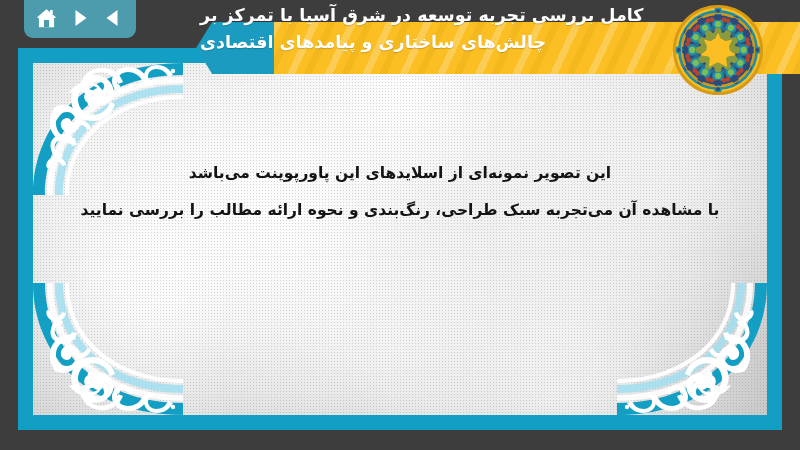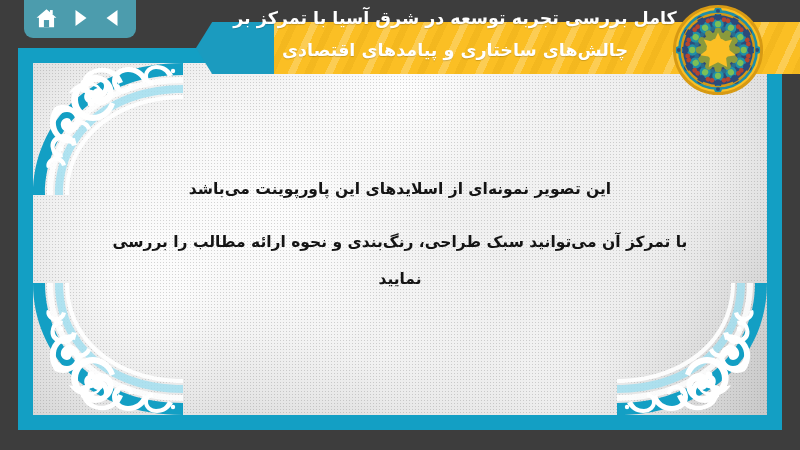--- a/index.html
+++ b/index.html
@@ -78,8 +78,8 @@
   }
   .title-text{
     position:absolute;left:200px;top:2px;width:510px;
-    text-align:center;direction:rtl;
-    font-size:17.5px;line-height:32px;font-weight:700;color:#ffffff;
+    text-align:left;direction:rtl;
+    font-size:17.5px;line-height:27px;font-weight:700;color:#ffffff;
     text-shadow:0 1px 1px rgba(0,0,0,.18);
     z-index:6;
   }

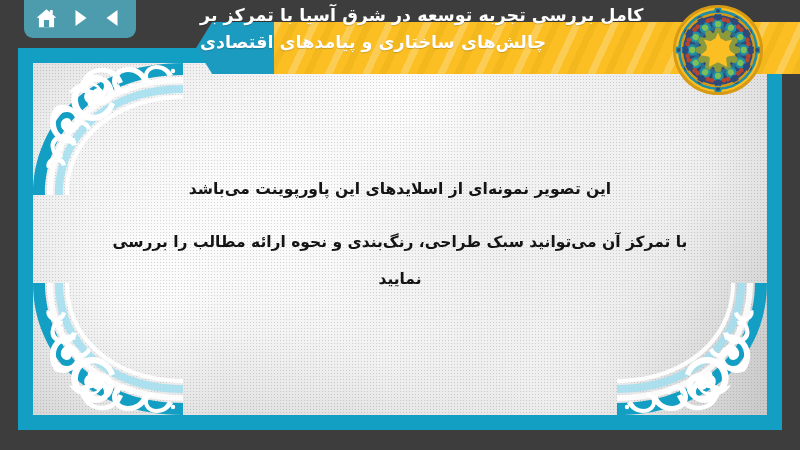--- a/index.html
+++ b/index.html
@@ -97,7 +97,7 @@
     font-size:15.5px;line-height:37px;color:#141414;font-weight:700;
     z-index:4;
   }
-  .body-text p{margin:16px;}
+  .body-text p{margin:0;}
 </style>
 </head>
 <body>

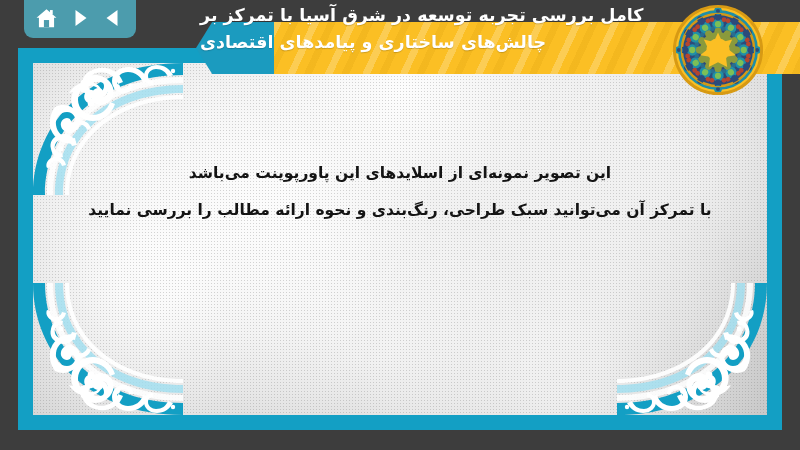--- a/index.html
+++ b/index.html
@@ -188,7 +188,7 @@
 
       <div class="body-text">
         <p>این تصویر نمونه‌ای از اسلایدهای این پاورپوینت می‌باشد</p>
-        <p>با تمرکز آن می‌توانید سبک طراحی، رنگ‌بندی و نحوه ارائه مطالب را بررسی نمایید</p>
+        <p>با مشاهده آن می‌تجربه سبک طراحی، رنگ‌بندی و نحوه ارائه مطالب را بررسی نمایید</p>
       </div>
     </div>
   </div>

